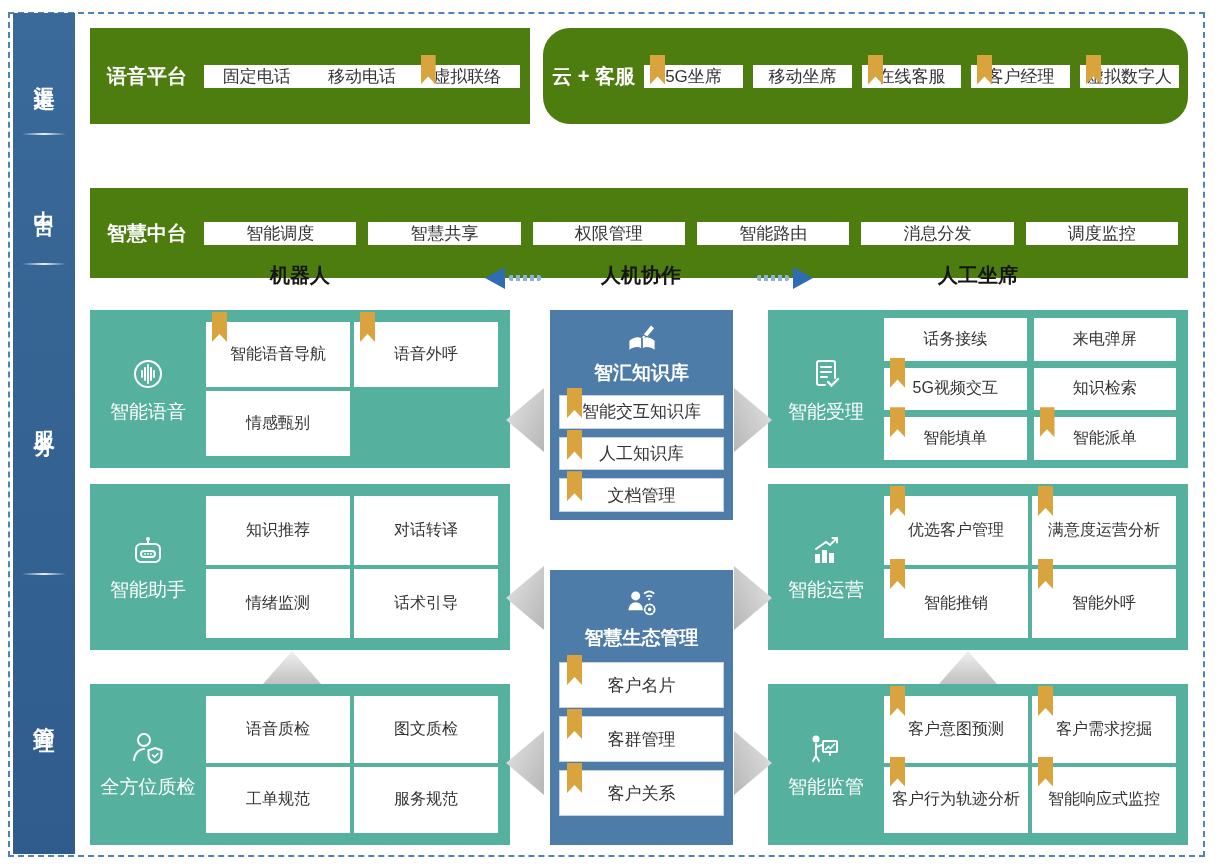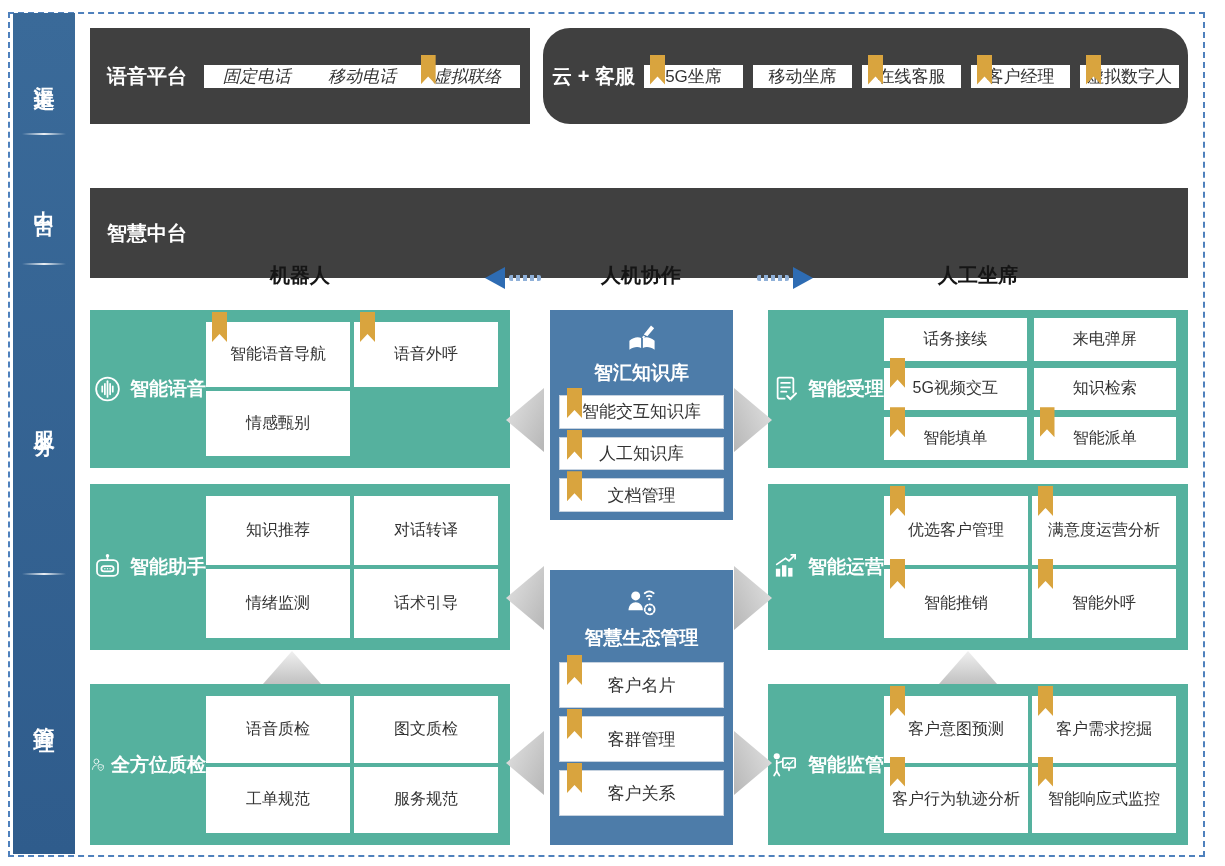--- a/index.html
+++ b/index.html
@@ -24,7 +24,7 @@
   .side-div { height:2px; margin:0 9px;
     background:linear-gradient(90deg,rgba(255,255,255,0),rgba(255,255,255,.9),rgba(255,255,255,0)); }
   
-  .panel { position:absolute; background:#404040; display:flex; align-items:center; box-sizing:border-box; }
+  .panel { position:absolute; background:#4d7c0f; display:flex; align-items:center; box-sizing:border-box; }
   .panel-label { color:#fff; font-weight:bold; font-size:20px; text-align:center; flex:0 0 auto; }
   .hbox-row { flex:1; display:flex; align-items:center; }
   .wbox { position:relative; background:#fff; flex:1; display:flex; align-items:center;

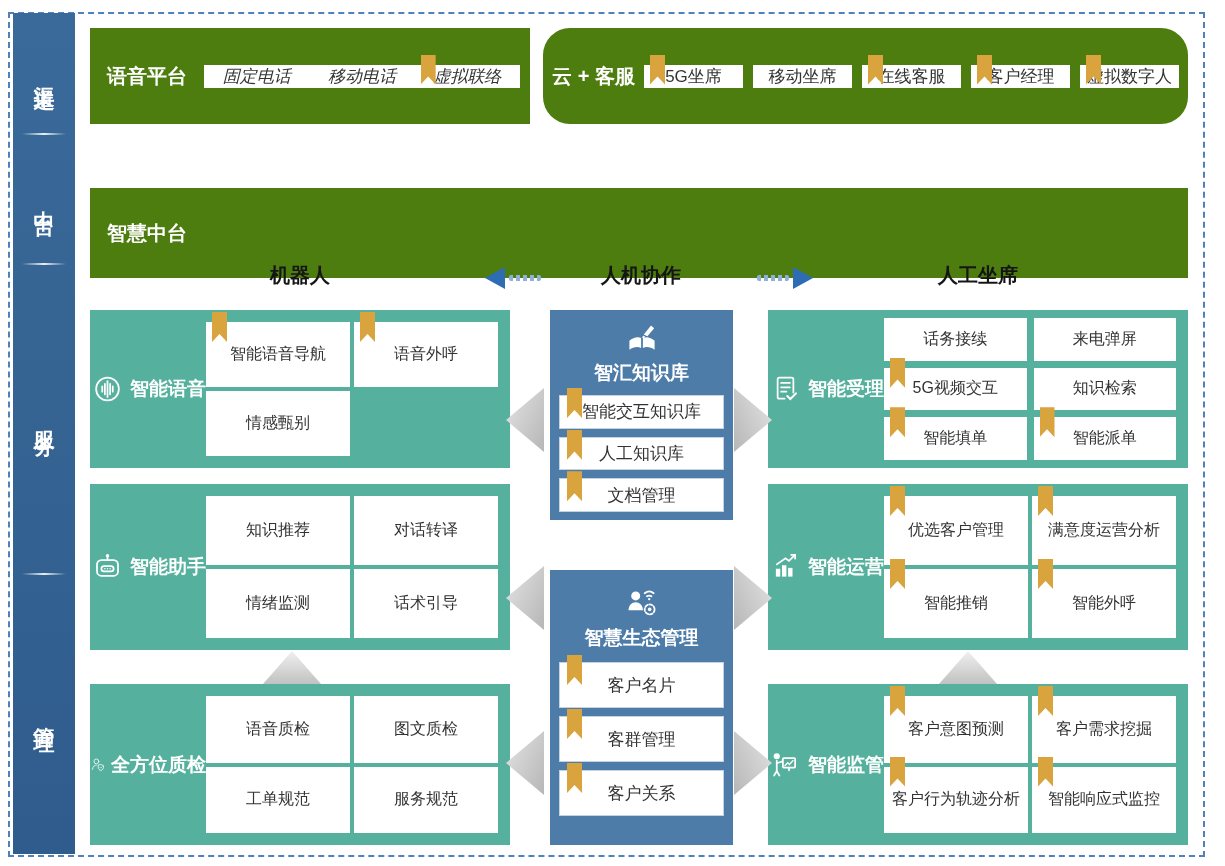--- a/index.html
+++ b/index.html
@@ -31,7 +31,7 @@
     justify-content:center; font-size:17px; color:#333; white-space:nowrap; }
   #voice-panel { left:90px; top:28px; width:440px; height:96px; padding-right:10px; }
   #voice-panel .panel-label { width:114px; }
-  #voice-panel .hbox-row { gap:0; height:57px;font-style:italic; }
+  #voice-panel .hbox-row { gap:0; height:57px; }
   #cloud-panel { left:543px; top:28px; width:645px; height:96px; padding-right:9px;border-radius:27px; }
   #cloud-panel .panel-label { width:101px; }
   #cloud-panel .hbox-row { gap:10px; height:57px; }

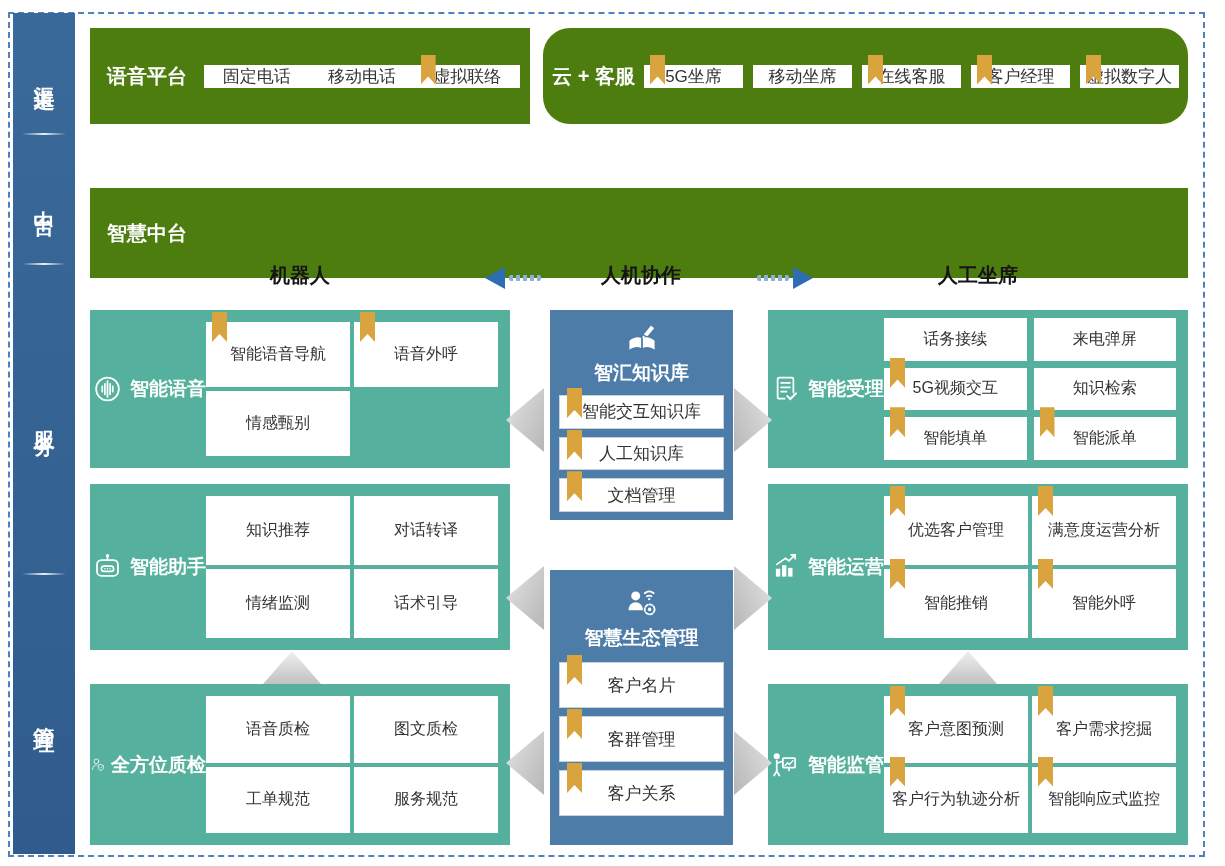--- a/index.html
+++ b/index.html
@@ -165,6 +165,26 @@
 
   <div class="panel" id="mid-panel">
     <div class="panel-label">智慧中台</div>
+    <div class="hbox-row">
+      <div class="wbox">
+        <span>智能调度</span>
+      </div>
+      <div class="wbox">
+        <span>智慧共享</span>
+      </div>
+      <div class="wbox">
+        <span>权限管理</span>
+      </div>
+      <div class="wbox">
+        <span>智能路由</span>
+      </div>
+      <div class="wbox">
+        <span>消息分发</span>
+      </div>
+      <div class="wbox">
+        <span>调度监控</span>
+      </div>
+    </div>
   </div>
 
   <div class="collab">

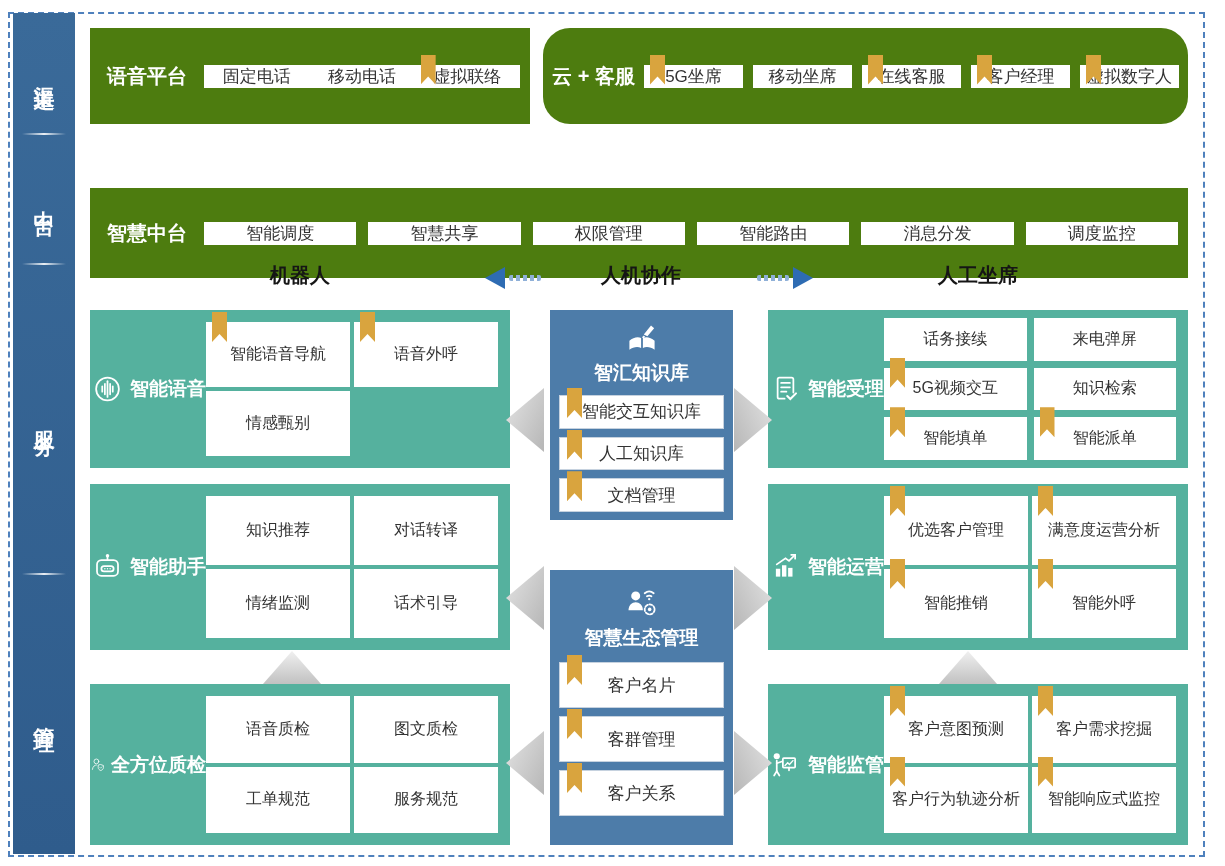--- a/index.html
+++ b/index.html
@@ -56,8 +56,8 @@
     background:repeating-linear-gradient(90deg,#8fb0d8 0 4px,rgba(0,0,0,0) 4px 7px); }
   
   .gblock { position:absolute; background:#55b19e; display:flex; box-sizing:border-box; }
-  .gside { width:116px; display:flex; flex-direction:row; align-items:center; justify-content:center;
-    gap:5px; color:#fff; font-weight:bold; font-size:19px; white-space:nowrap; }
+  .gside { width:116px; display:flex; flex-direction:column; align-items:center; justify-content:center;
+    gap:5px; color:#fff; font-weight:normal; font-size:19px; white-space:nowrap; }
   .gside svg { width:40px; height:40px; }
   .ggrid { flex:1; display:grid; grid-template-columns:1fr 1fr; gap:4px; margin:12px 12px 12px 0; }
   .ggrid3 { margin:8px 12px 8px 0; gap:7px; }

